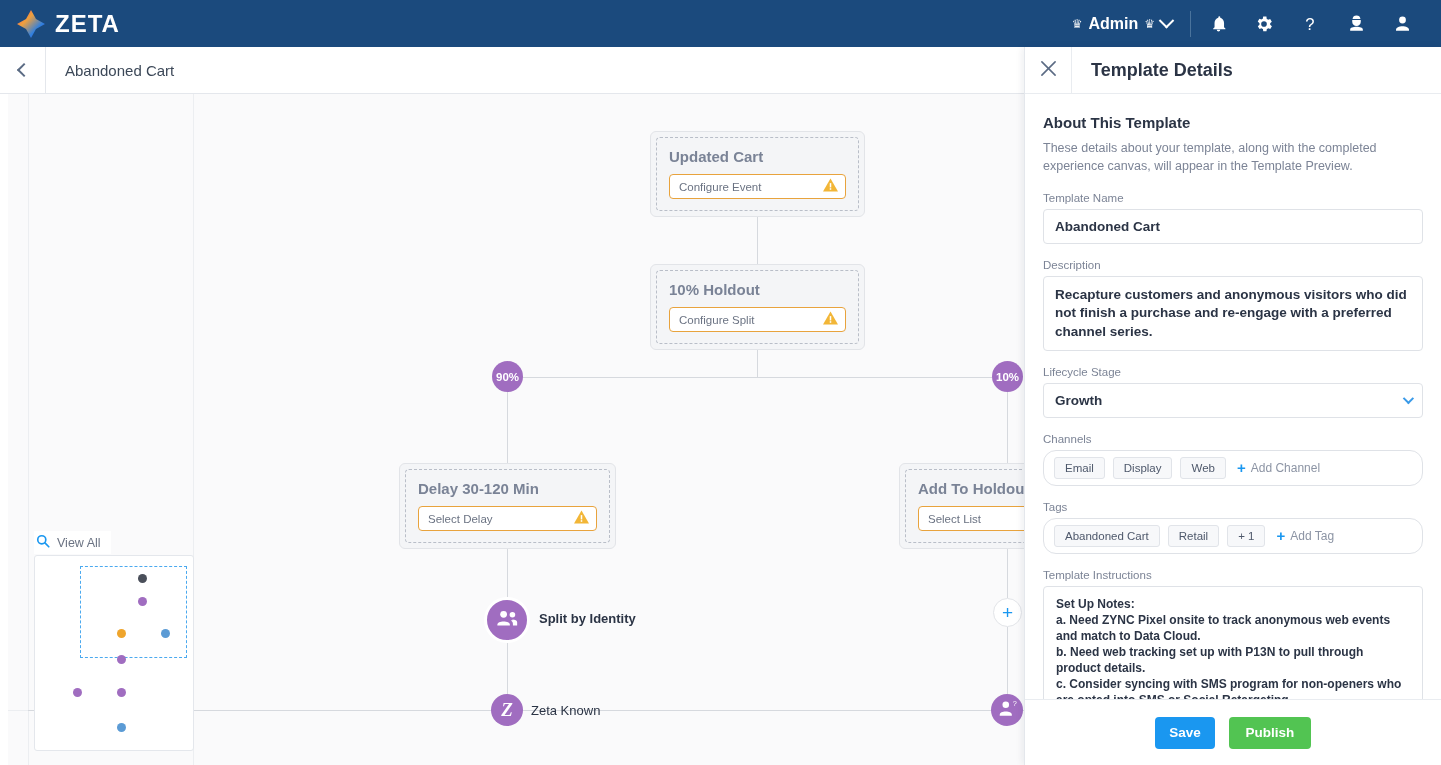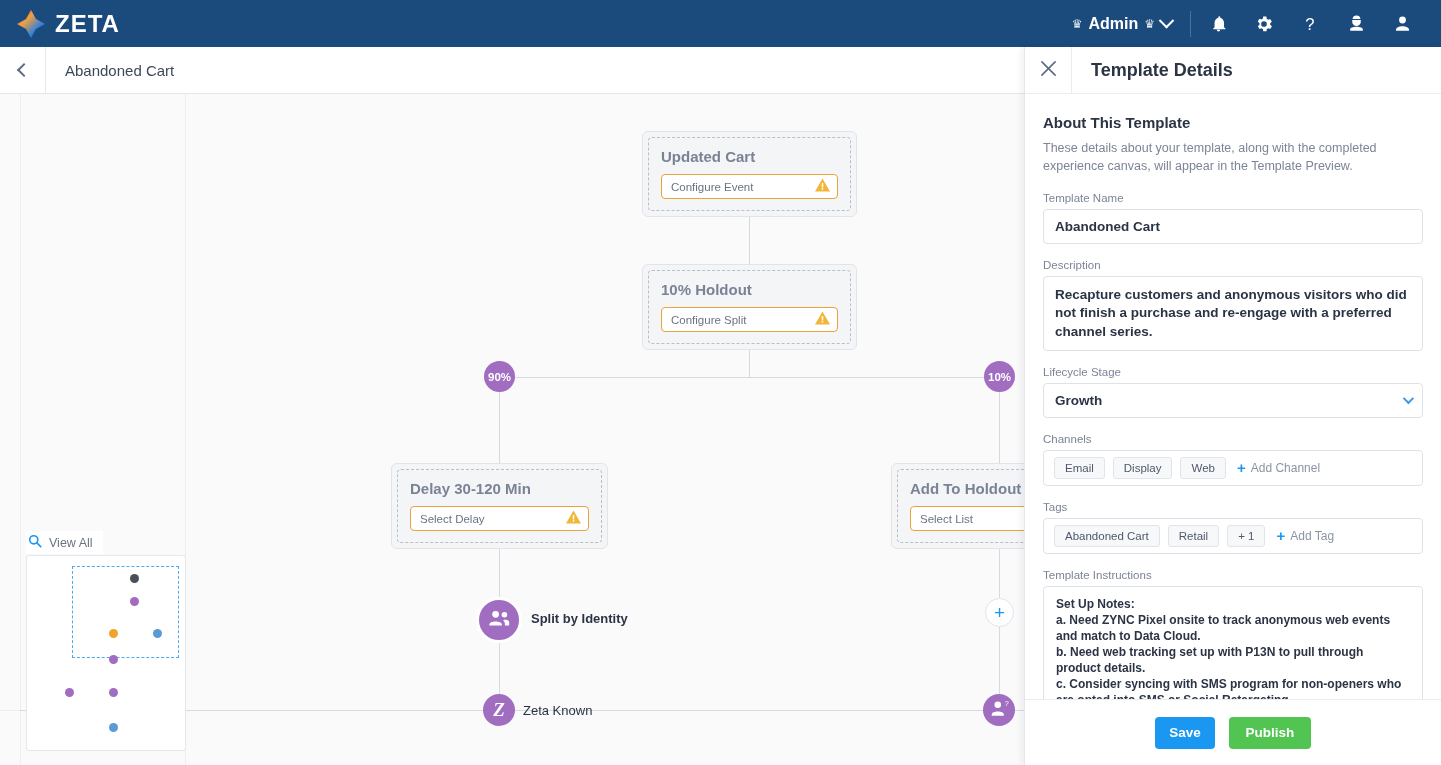--- a/index.html
+++ b/index.html
@@ -70,7 +70,7 @@
 
   
   .canvas {
-    position: absolute; top: 94px; left: 0;
+    position: absolute; top: 94px; left: 8px;
     width: 1257px; height: 671px;
     background: #fafafb; overflow: hidden;
   }

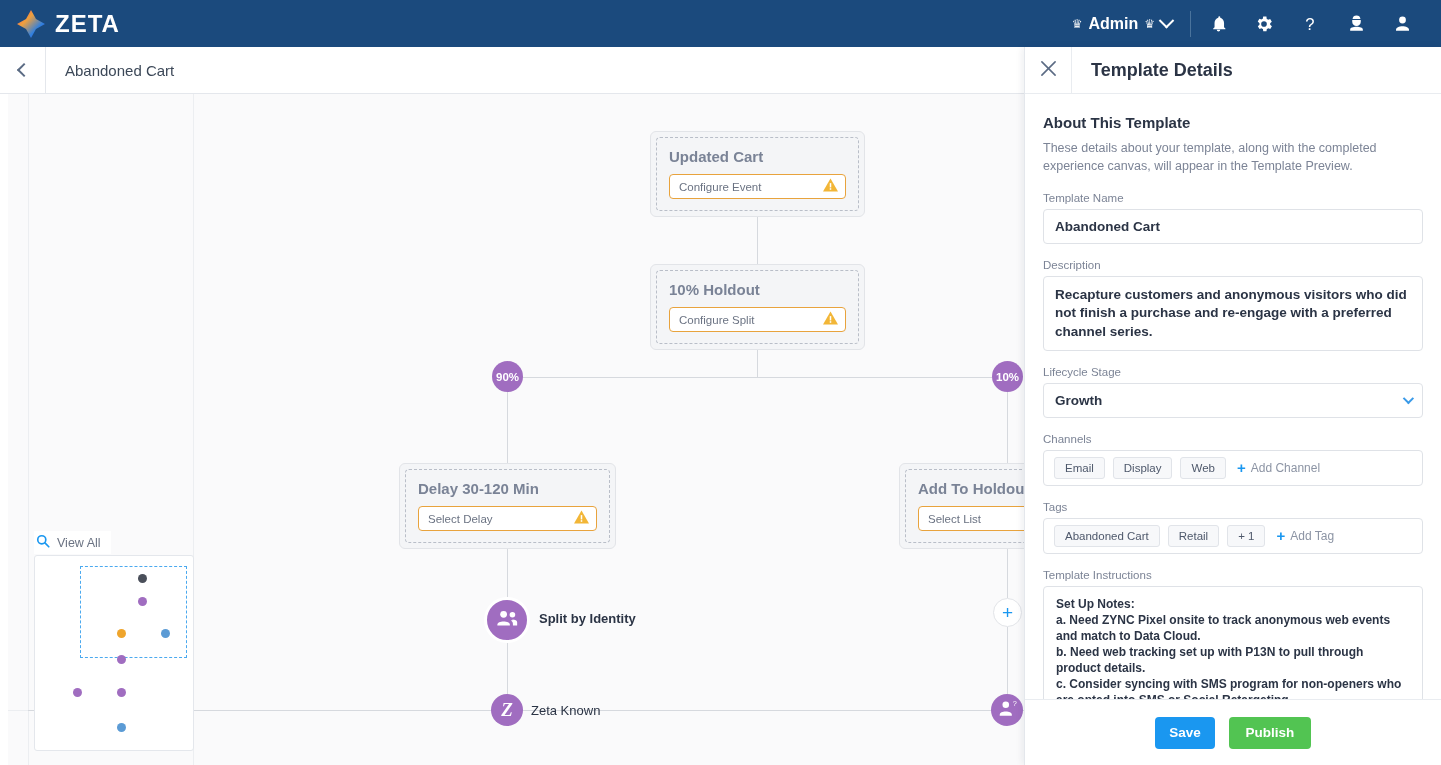--- a/index.html
+++ b/index.html
@@ -199,7 +199,7 @@
     transform: rotate(45deg) translateY(-2px);
   }
   .chip-row {
-    border: 1px solid #dfe2e7; border-radius: 4px; background: #fff;
+    border: 1px solid #dfe2e7; border-radius: 13px; background: #fff;
     display: flex; align-items: center; gap: 8px;
     padding: 6px 10px; margin-bottom: 15px; min-height: 34px;
   }

